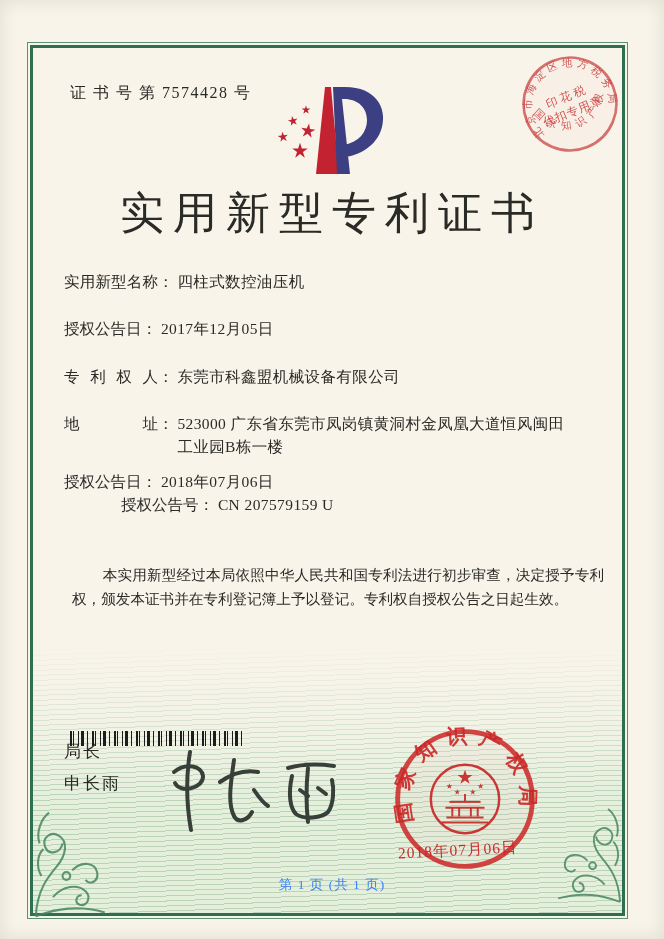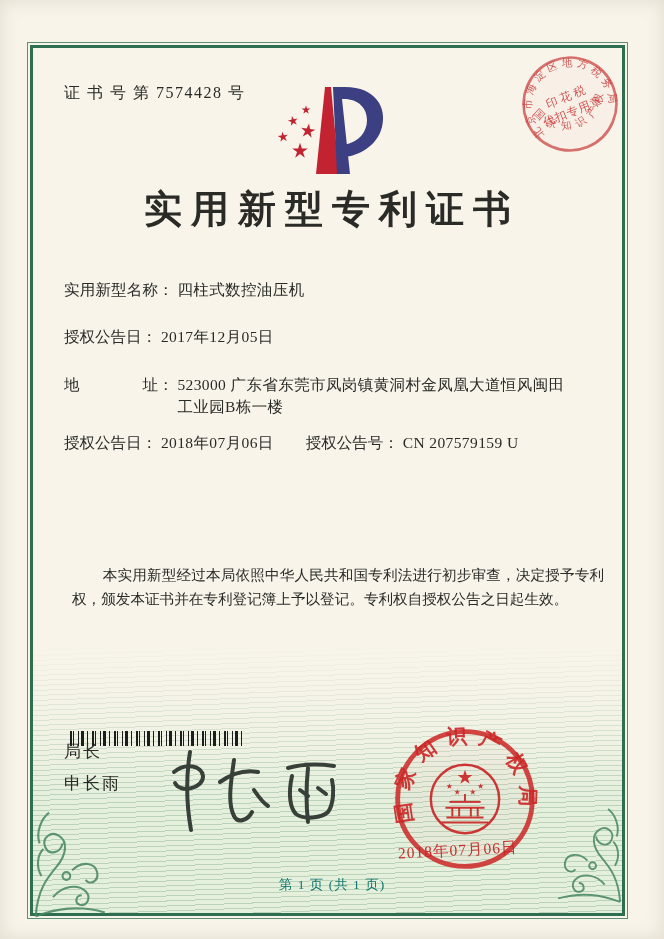--- a/index.html
+++ b/index.html
@@ -18,7 +18,7 @@
       linear-gradient(180deg,#f8f4ea 0px,rgba(248,244,234,0) 150px),
       repeating-linear-gradient(178deg,rgba(118,165,124,.38) 0 1px,rgba(0,0,0,0) 1px 5px),
       linear-gradient(180deg,rgba(233,241,224,.15) 0,#e4efdc 170px);}
-  .cert-number{position:absolute;left:64px;top:83px;font-size:16px;letter-spacing:1.5px;}
+  .cert-number{position:absolute;left:70px;top:83px;font-size:16px;letter-spacing:1.5px;}
   .logo{position:absolute;left:270px;top:84px;}
   .tax-stamp{position:absolute;left:512px;top:46px;transform:rotate(-22deg);opacity:.9;}
   .title{position:absolute;left:0;right:0;top:184px;text-align:center;

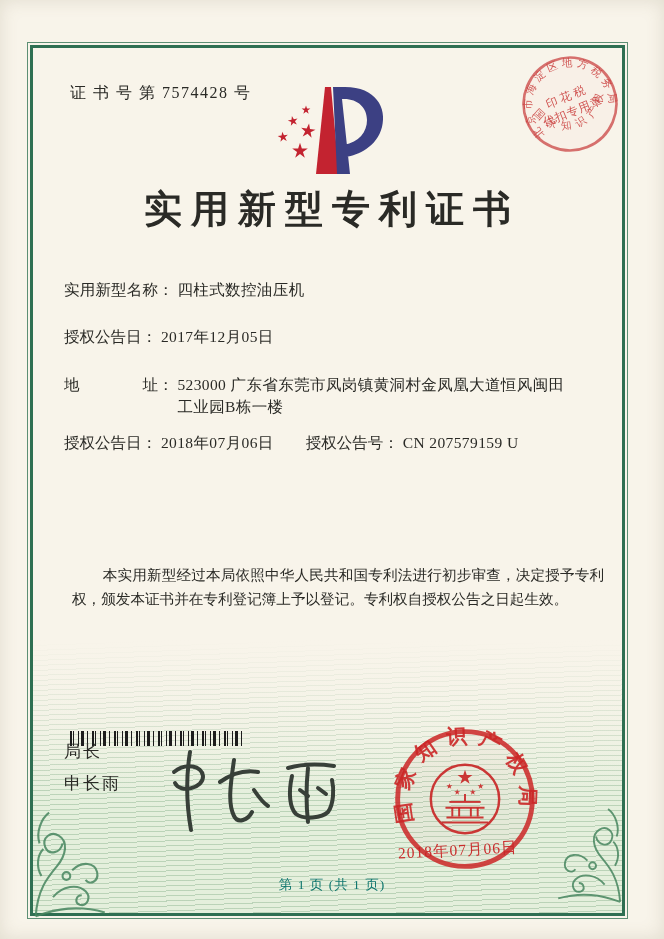--- a/index.html
+++ b/index.html
@@ -22,7 +22,7 @@
   .logo{position:absolute;left:270px;top:84px;}
   .tax-stamp{position:absolute;left:512px;top:46px;transform:rotate(-22deg);opacity:.9;}
   .title{position:absolute;left:0;right:0;top:184px;text-align:center;
-         font-size:38px;font-weight:bold;letter-spacing:9px;}
+         font-size:44px;font-weight:normal;letter-spacing:9px;}
   .fields{position:absolute;left:64px;top:279px;right:44px;font-size:15.5px;line-height:1.45;}
   .field-row{margin-bottom:25px;white-space:nowrap;}
   .flabel{display:inline-block;width:94px;text-align:justify;text-align-last:justify;vertical-align:top;}

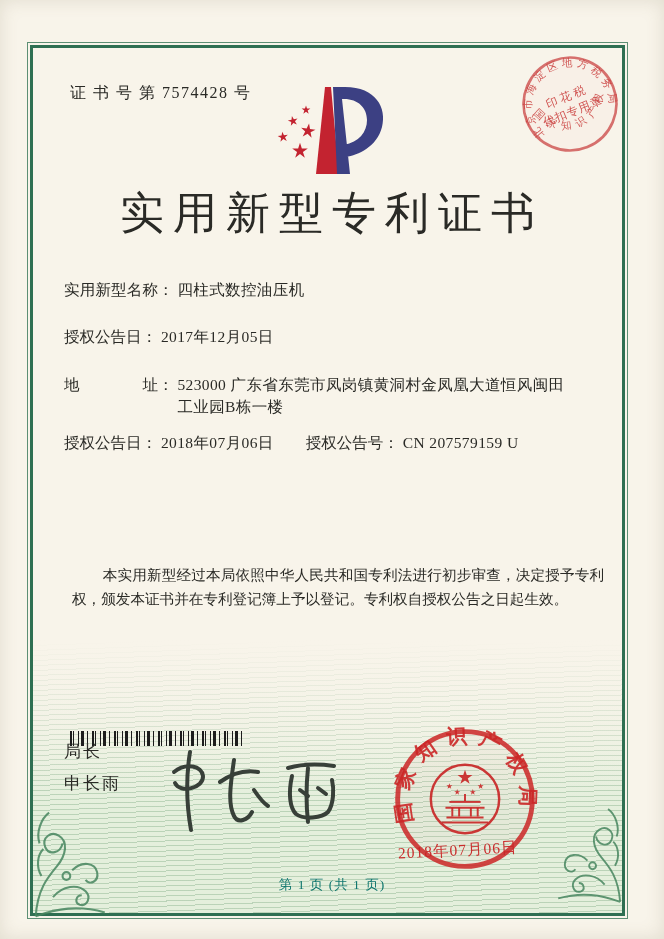--- a/index.html
+++ b/index.html
@@ -23,7 +23,7 @@
   .tax-stamp{position:absolute;left:512px;top:46px;transform:rotate(-22deg);opacity:.9;}
   .title{position:absolute;left:0;right:0;top:184px;text-align:center;
          font-size:44px;font-weight:normal;letter-spacing:9px;}
-  .fields{position:absolute;left:64px;top:279px;right:44px;font-size:15.5px;line-height:1.45;}
+  .fields{position:absolute;left:64px;top:271px;right:44px;font-size:15.5px;line-height:1.45;}
   .field-row{margin-bottom:25px;white-space:nowrap;}
   .flabel{display:inline-block;width:94px;text-align:justify;text-align-last:justify;vertical-align:top;}
   .flabel.tight{width:auto;text-align-last:auto;}

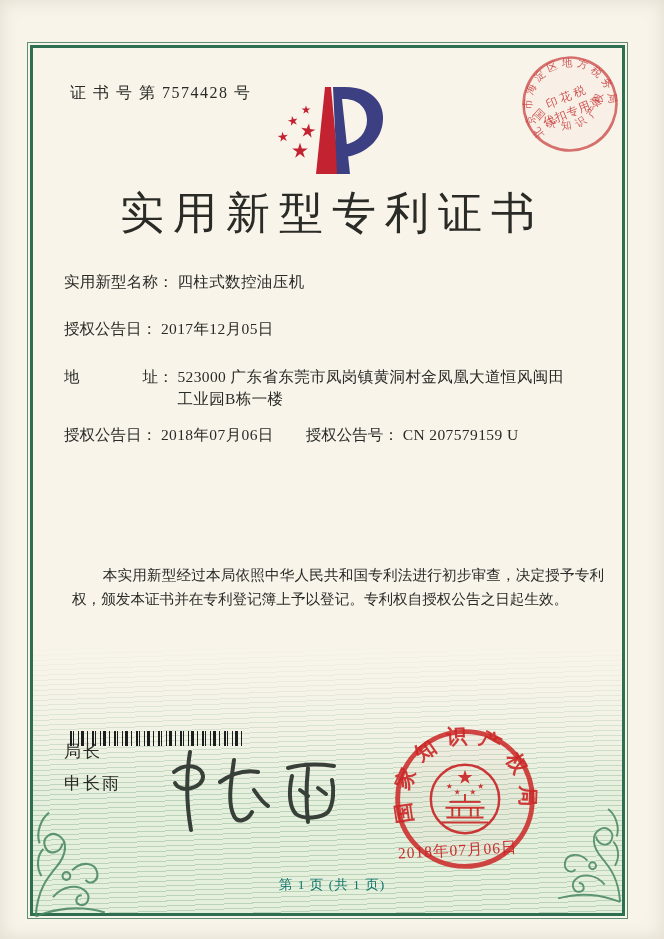--- a/index.html
+++ b/index.html
@@ -100,6 +100,10 @@
       <span class="flabel tight">授权公告日</span><span class="colon">：</span>
       <span class="fvalue">2017年12月05日</span>
     </div>
+    <div class="field-row">
+      <span class="flabel">专利权人</span><span class="colon">：</span>
+      <span class="fvalue">东莞市科鑫盟机械设备有限公司</span>
+    </div>
     <div class="field-row addr">
       <span class="flabel">地址</span><span class="colon">：</span>
       <span class="fvalue wrap">523000 广东省东莞市凤岗镇黄洞村金凤凰大道恒风闽田

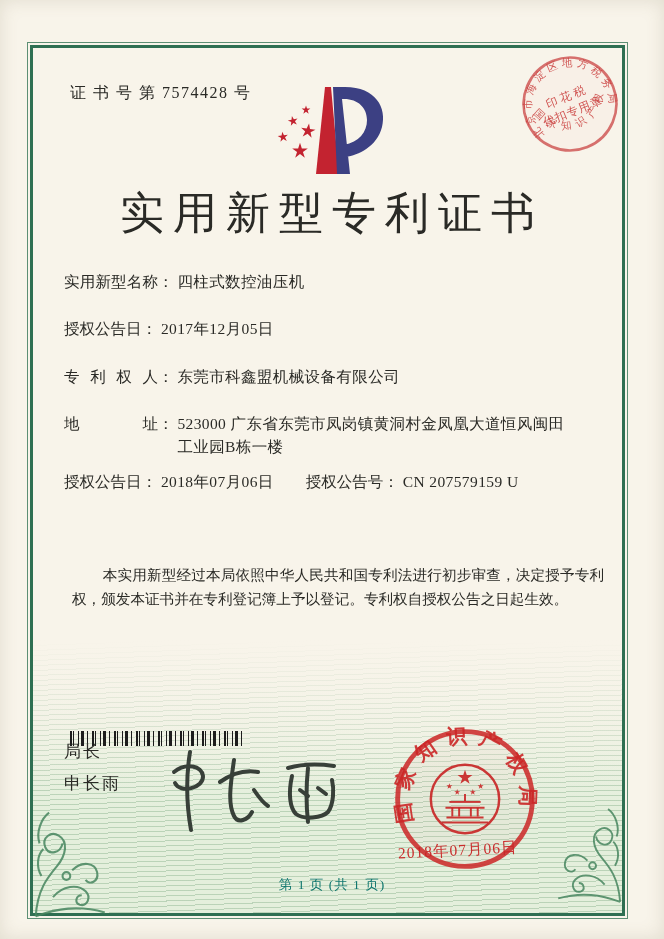--- a/index.html
+++ b/index.html
@@ -31,7 +31,7 @@
   .fvalue{vertical-align:top;letter-spacing:.4px;}
   .fvalue.wrap{display:inline-block;white-space:pre-line;max-width:430px;}
   .field-row.addr{margin-bottom:13px;}
-  .field-row.split{display:flex;white-space:nowrap;}
+  .field-row.split{display:flex;white-space:nowrap;flex-direction:column;}
   .cell2{margin-left:32px;}
   .body-text{position:absolute;left:60px;right:48px;top:552px;
              font-size:14.6px;line-height:1.64;text-align:justify;}

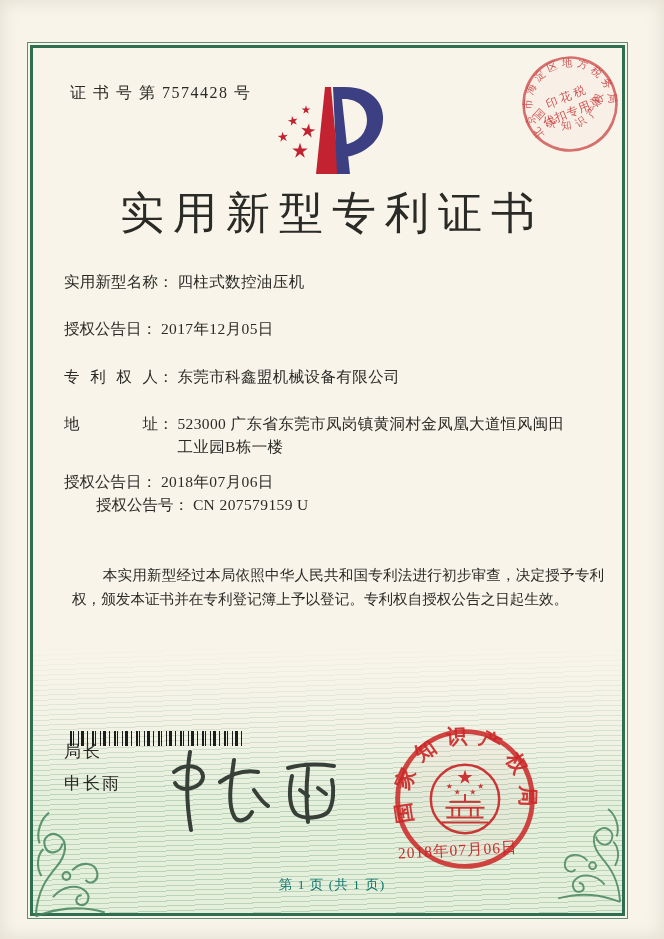--- a/index.html
+++ b/index.html
@@ -32,7 +32,7 @@
   .fvalue.wrap{display:inline-block;white-space:pre-line;max-width:430px;}
   .field-row.addr{margin-bottom:13px;}
   .field-row.split{display:flex;white-space:nowrap;flex-direction:column;}
-  .cell2{margin-left:32px;}
+  .cell2{margin-left:57px;}
   .body-text{position:absolute;left:60px;right:48px;top:552px;
              font-size:14.6px;line-height:1.64;text-align:justify;}
   .body-text p{margin:12px;text-indent:2.1em;}

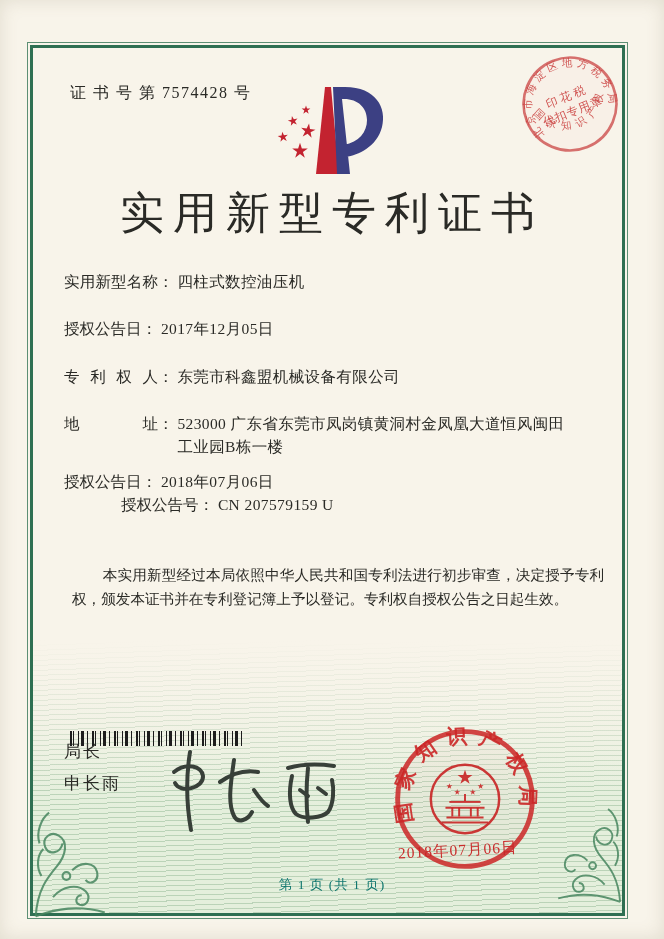--- a/index.html
+++ b/index.html
@@ -46,7 +46,7 @@
   .seal-date{position:absolute;left:398px;top:839px;width:170px;color:rgba(200,36,36,.95);
              font-size:15.5px;letter-spacing:1px;transform:rotate(-3deg);}
   .page-footer{position:absolute;left:0;right:0;top:876px;text-align:center;
-               font-size:13.5px;letter-spacing:1px;color:#0f766e;}
+               font-size:13.5px;letter-spacing:1px;color:#3b82f6;}
   .ornament-left{position:absolute;left:28px;top:808px;}
   .ornament-right{position:absolute;right:37px;top:796px;transform:scaleX(-1);}
 </style>

